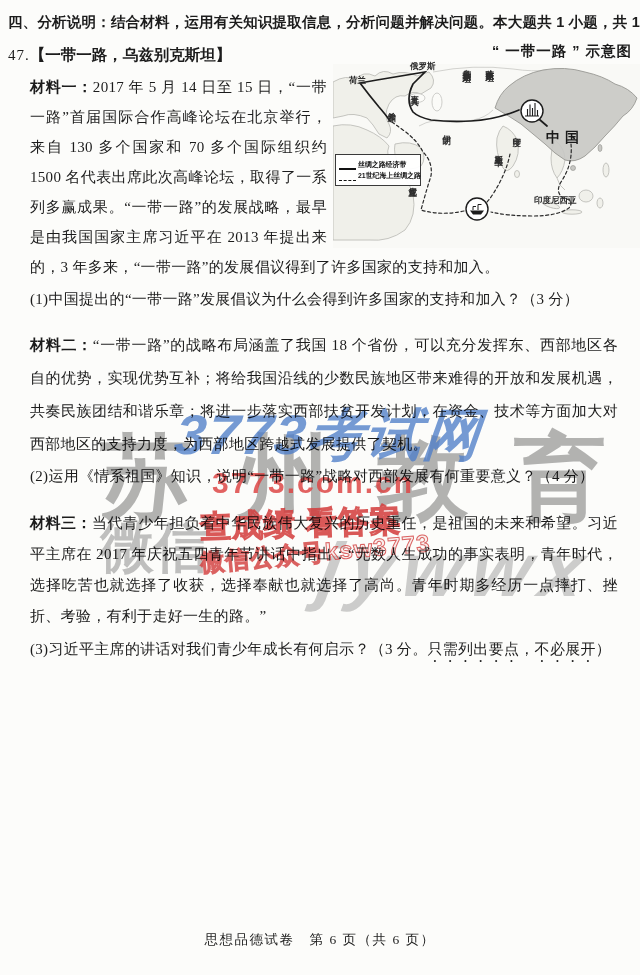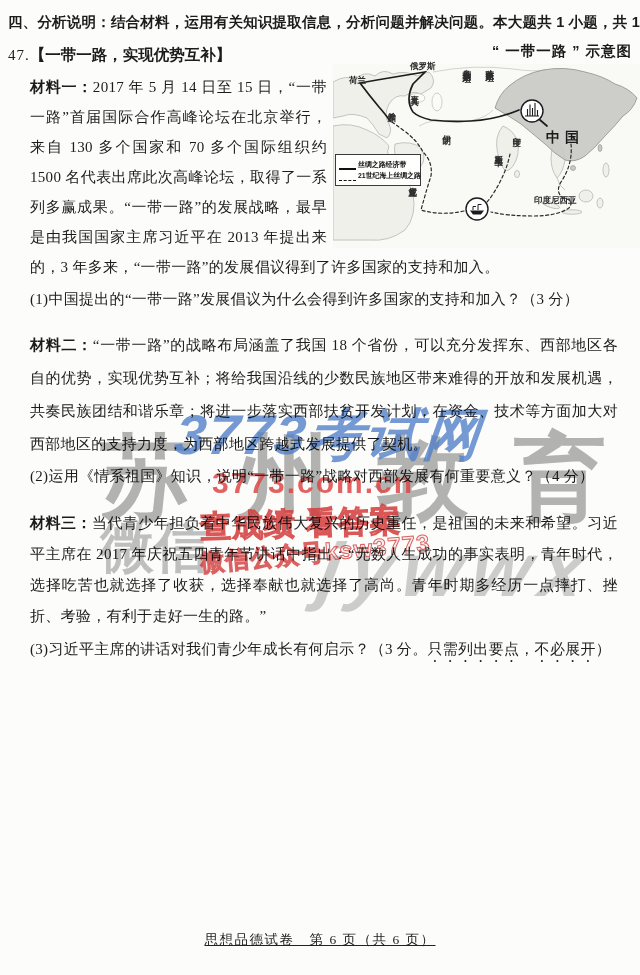--- a/index.html
+++ b/index.html
@@ -153,7 +153,7 @@
     </div>
 
     <div class="line29">
-      <span class="num">47.</span><span class="ttl">【一带一路，实现优势互补】</span>
+      <span class="num">47.</span><span class="ttl">【一带一路，乌兹别克斯坦】</span>
     </div>
 
     <p class="mat m1"><b>材料一：</b><span>2017 年 5 月 14 日至 15 日，“一带一路”首届国际合作高峰论坛在北京举行，来自 130 多个国家和 70 多个国际组织约 1500 名代表出席此次高峰论坛，取得了一系列多赢成果。“一带一路”的发展战略，最早是由我国国家主席习近平在 2013 年提出来的，3 年多来，“一带一路”的发展倡议得到了许多国家的支持和加入。</span></p>

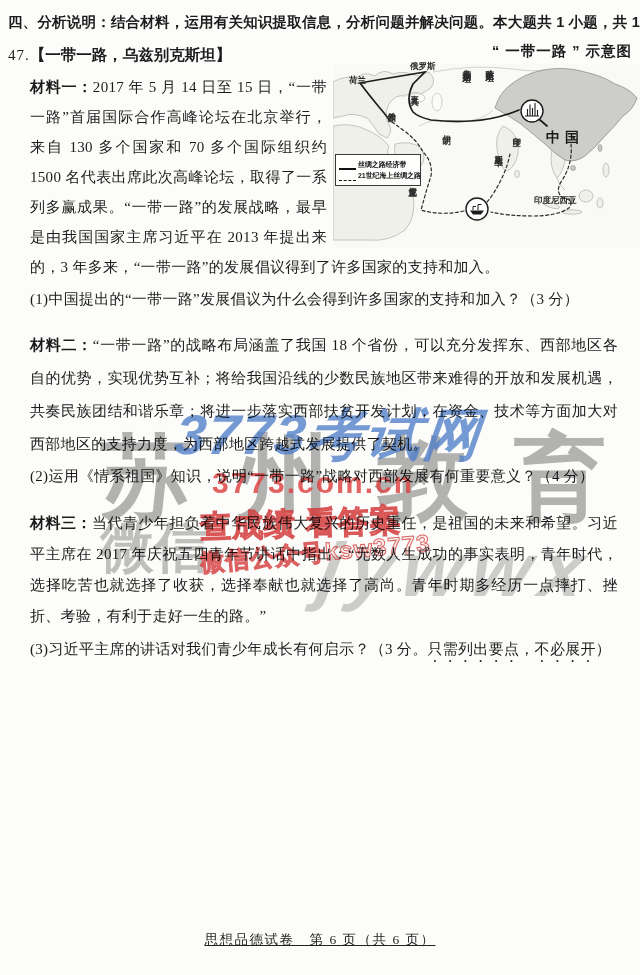--- a/index.html
+++ b/index.html
@@ -69,7 +69,7 @@
 
   
   .footer{position:absolute;left:0;right:0;top:931px;text-align:center;
-          font-size:13.5px;letter-spacing:1.5px;color:#222;text-decoration:underline;}
+          font-size:13.5px;letter-spacing:1.5px;color:#222;}
 </style>
 </head>
 <body>

